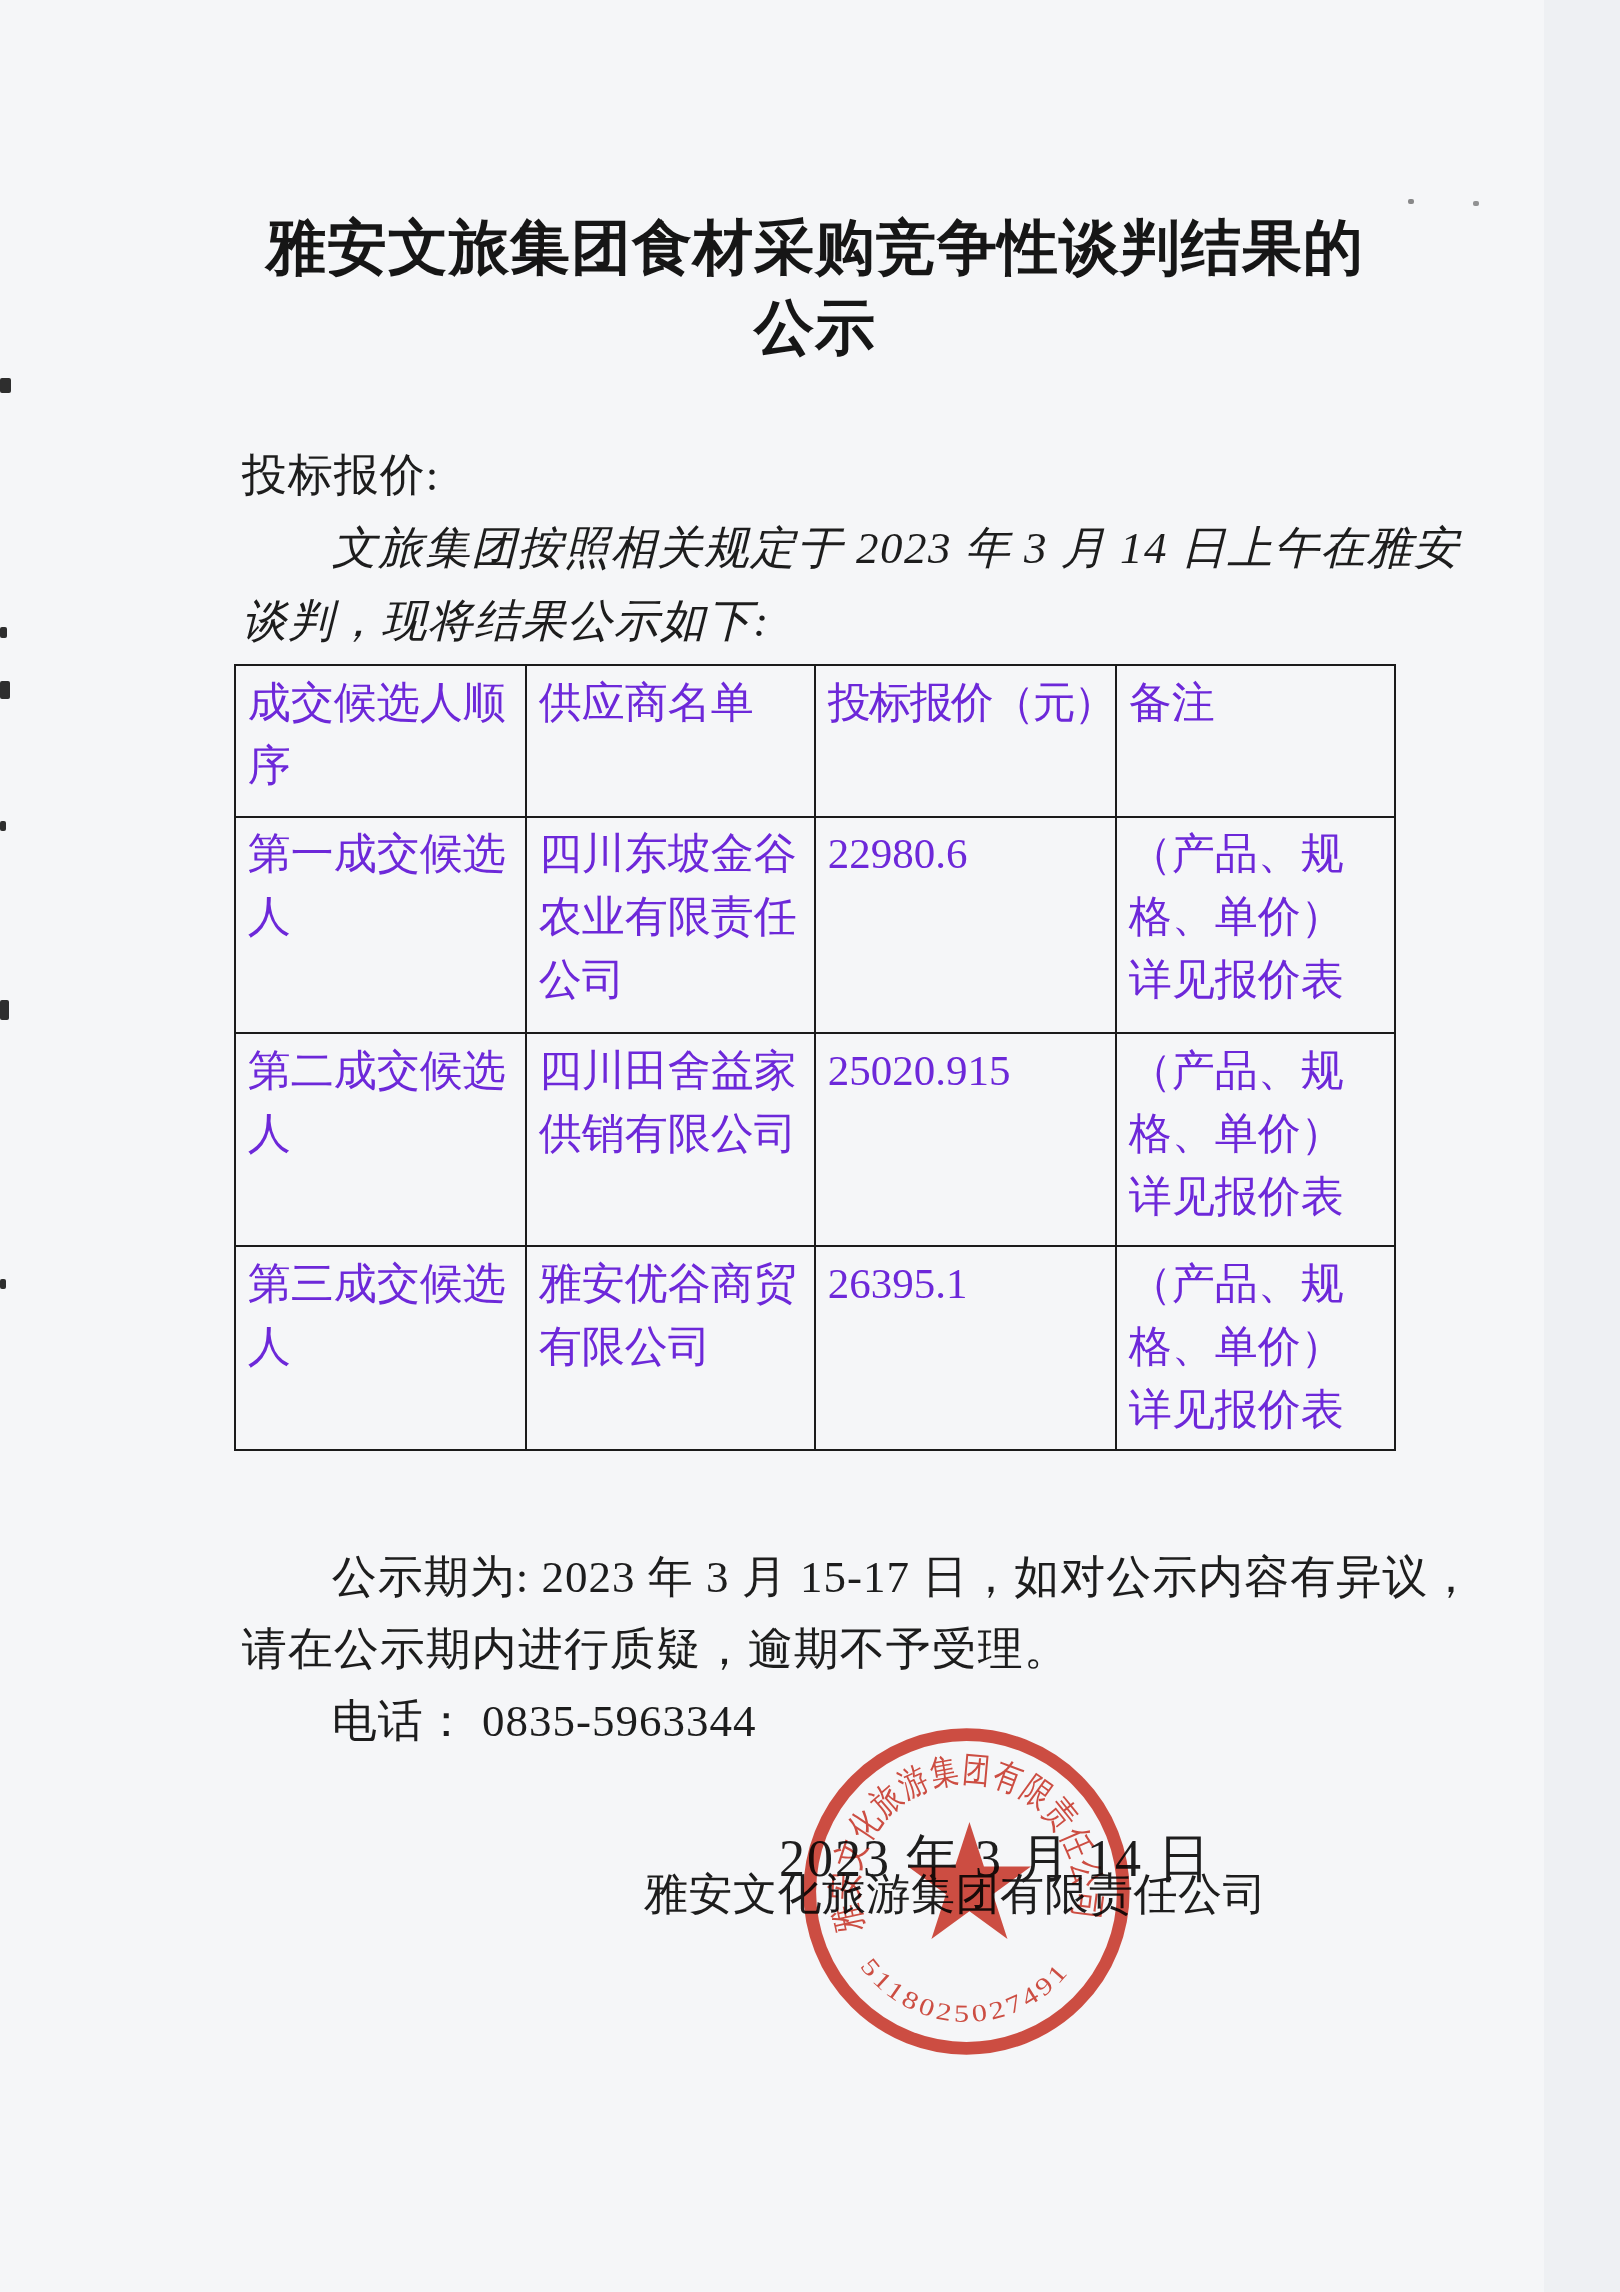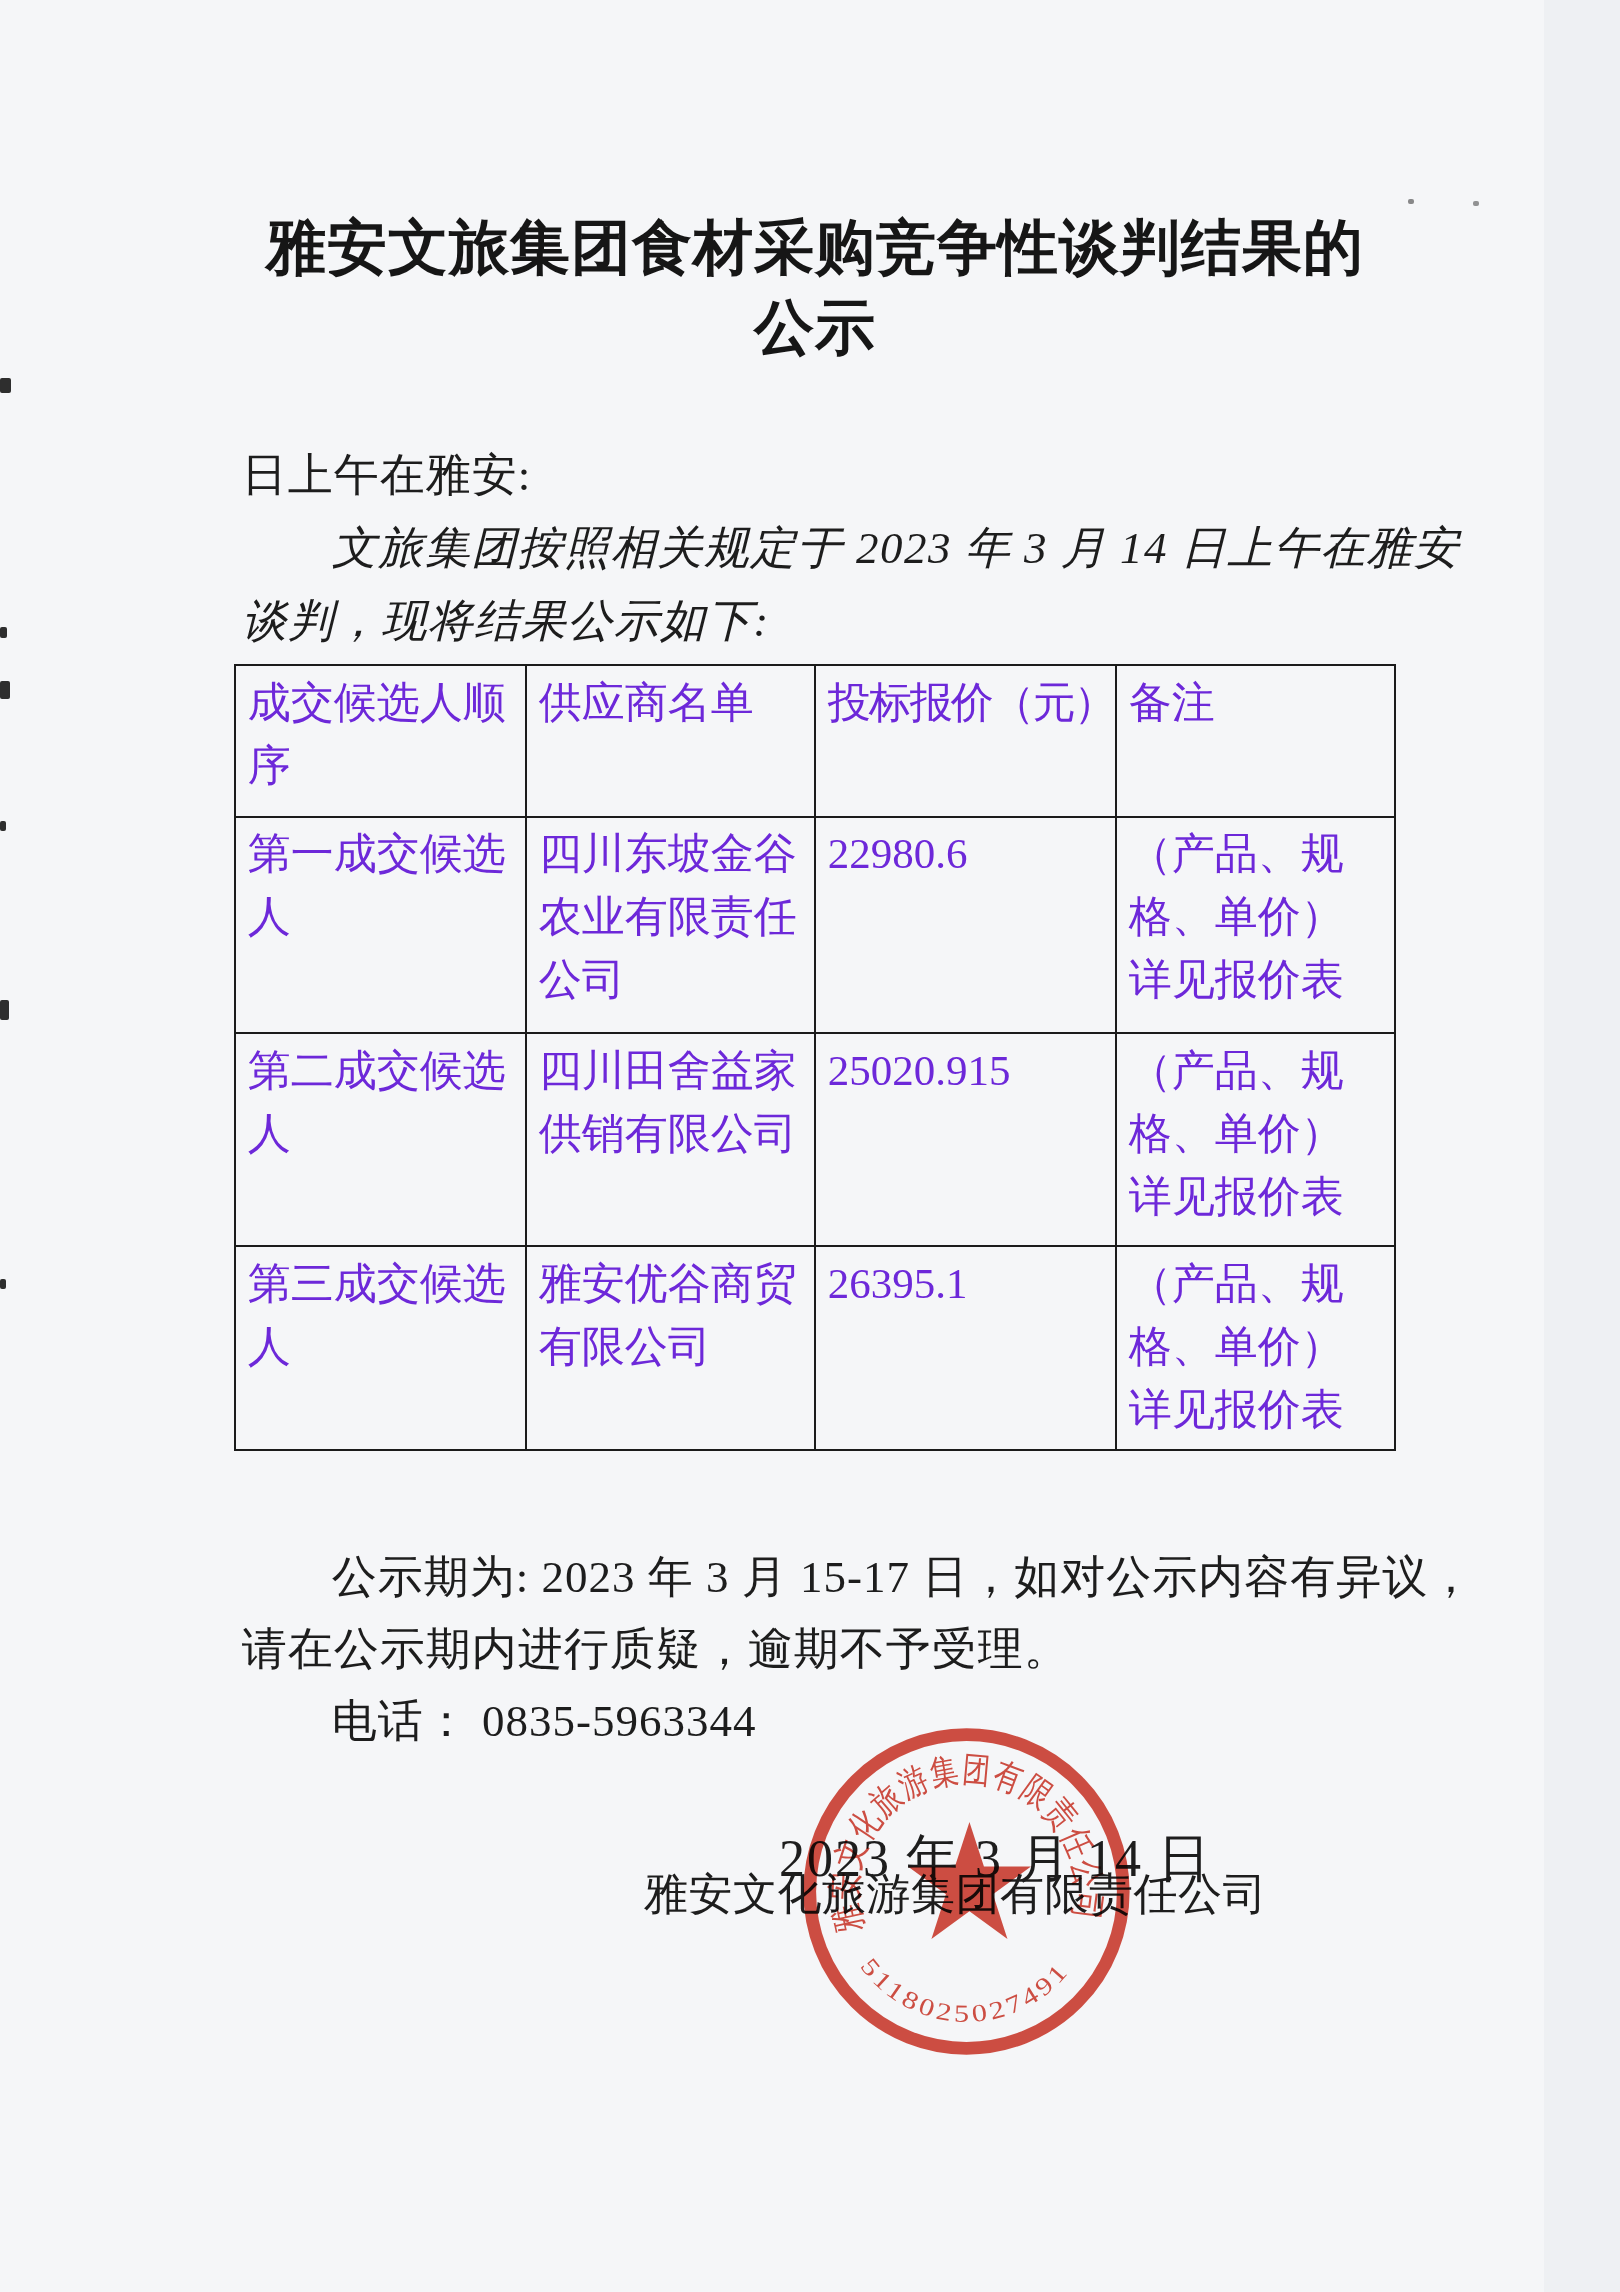--- a/index.html
+++ b/index.html
@@ -72,7 +72,7 @@
       <span class="t-line">公示</span>
     </h1>
 
-    <div class="salutation">日上午在雅安:</div>
+    <div class="salutation">投标报价:</div>
 
     <div class="para-line indent-2em">文旅集团按照相关规定于 2023 年 3 月 14 日上午在雅安</div>
     <div class="para-line">谈判，现将结果公示如下:</div>

